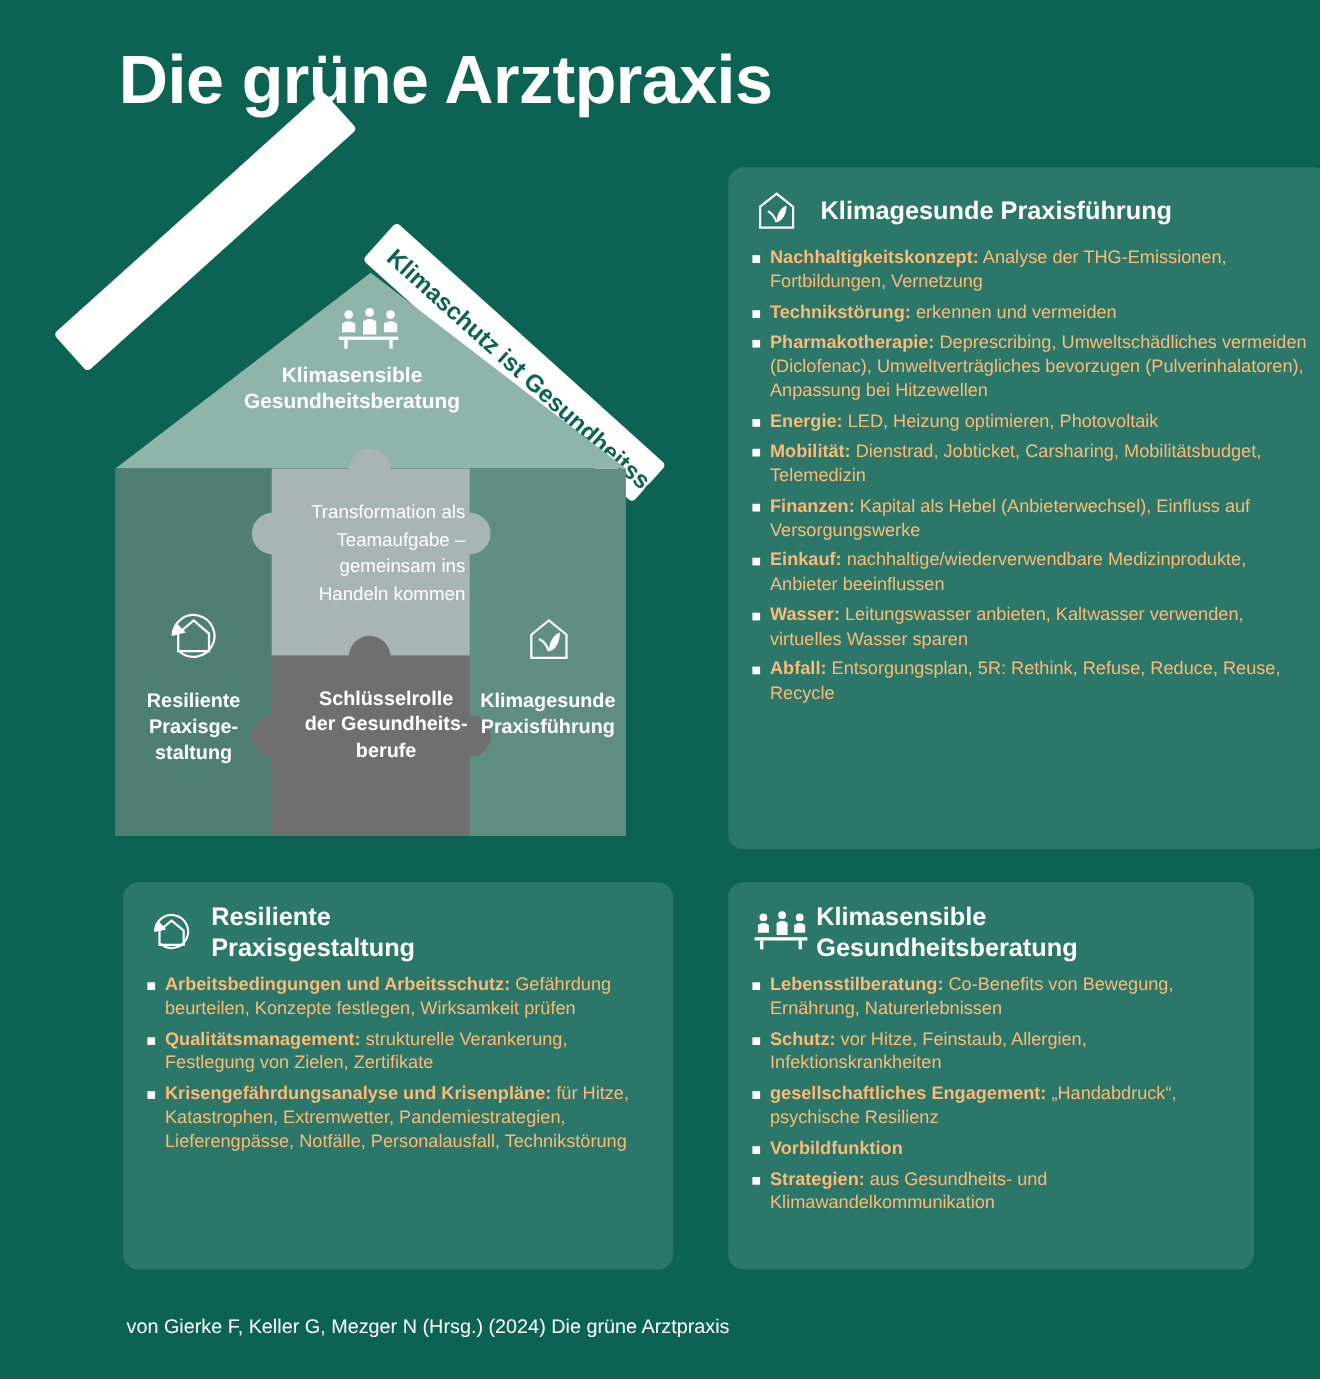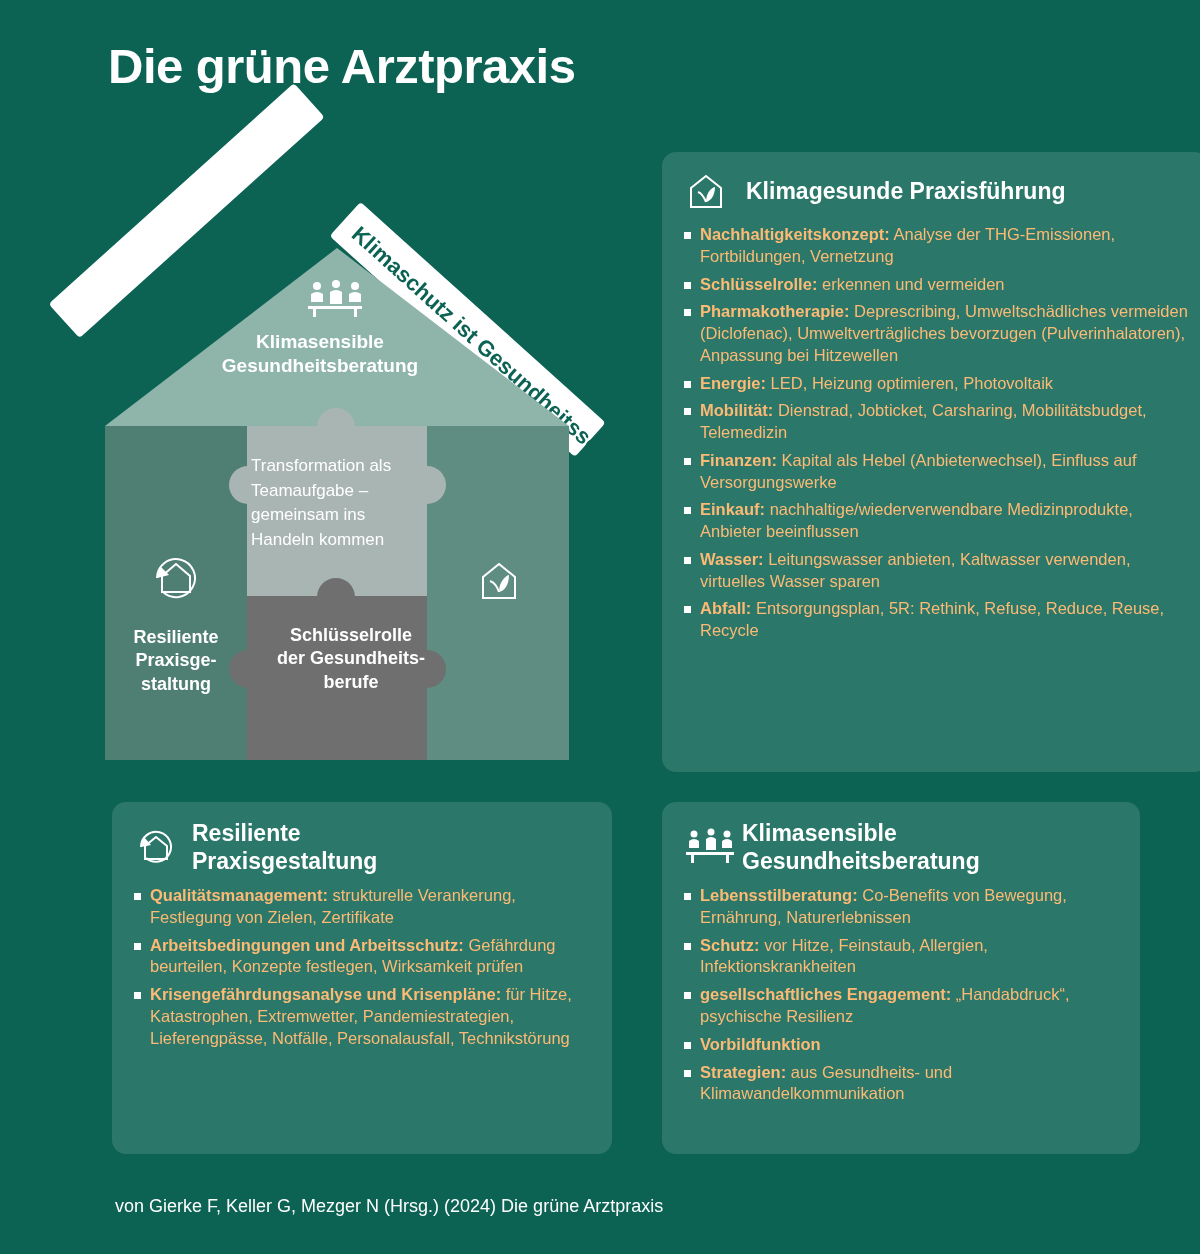--- a/index.html
+++ b/index.html
@@ -21,7 +21,7 @@
     position: absolute;
     left: 108px;
     top: 38px;
-    font-size: 49px;
+    font-size: 62px;
     font-weight: bold;
     letter-spacing: -0.5px;
     color: #ffffff;

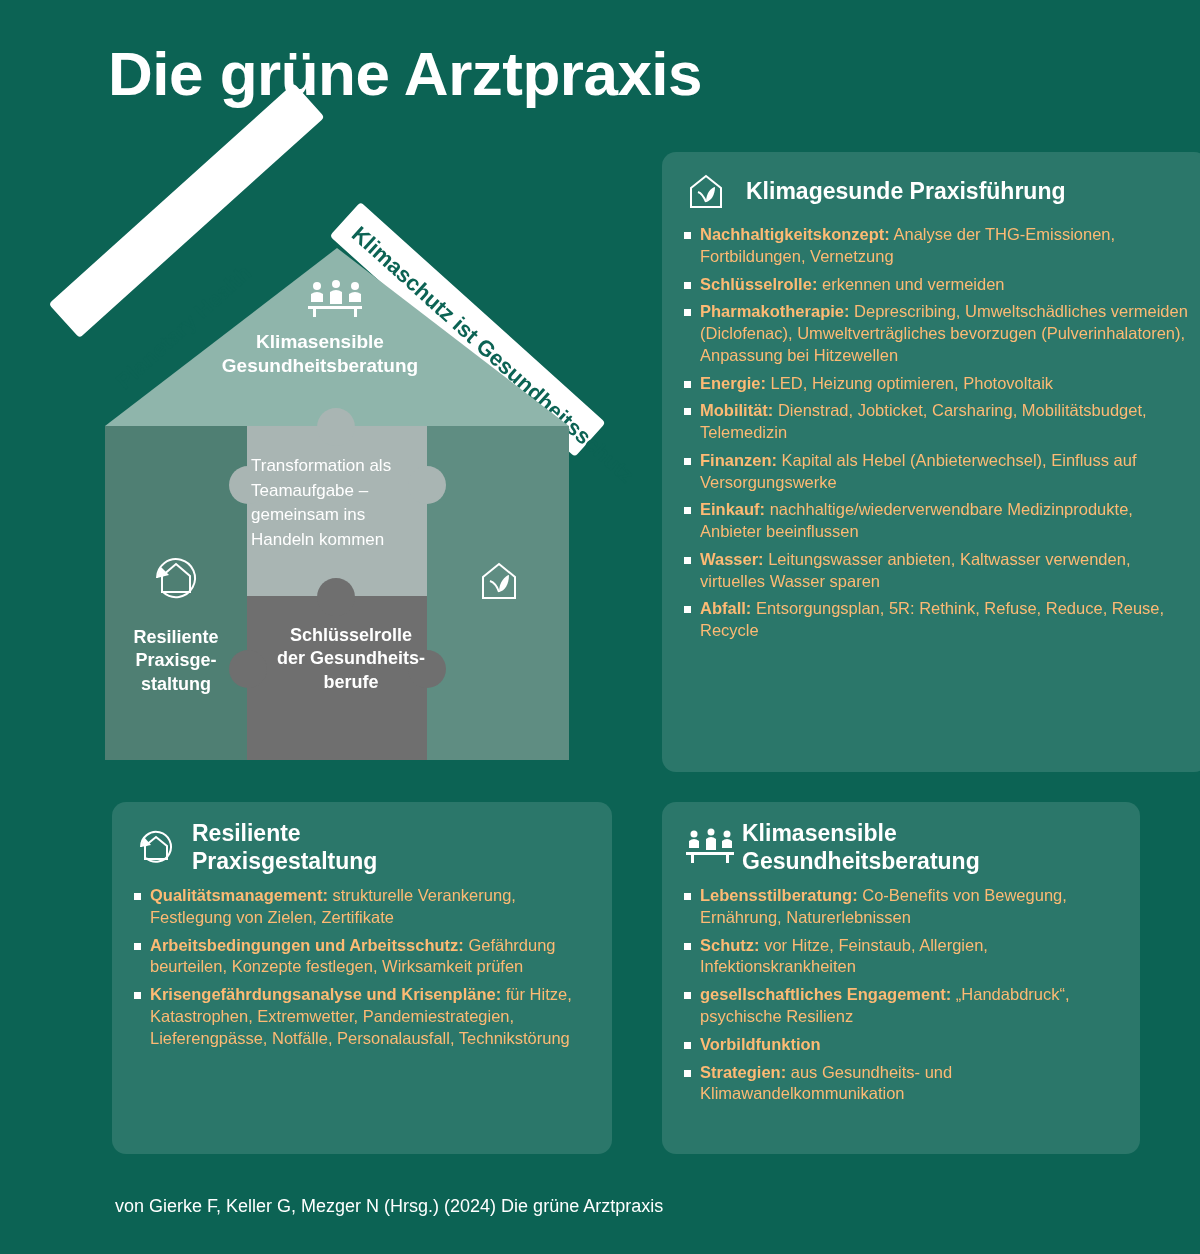--- a/index.html
+++ b/index.html
@@ -376,7 +376,7 @@
   </div>
   <ul class="bullets">
     <li><b>Nachhaltigkeitskonzept:</b><span> Analyse der THG-Emissionen, Fortbildungen, Vernetzung</span></li>
-    <li><b>Schlüsselrolle:</b><span> erkennen und vermeiden</span></li>
+    <li><b>Technikstörung:</b><span> erkennen und vermeiden</span></li>
     <li><b>Pharmakotherapie:</b><span> Deprescribing, Umweltschädliches vermeiden (Diclofenac), Umweltverträgliches bevorzugen (Pulverinhalatoren), Anpassung bei Hitzewellen</span></li>
     <li><b>Energie:</b><span> LED, Heizung optimieren, Photovoltaik</span></li>
     <li><b>Mobilität:</b><span> Dienstrad, Jobticket, Carsharing, Mobilitätsbudget, Telemedizin</span></li>

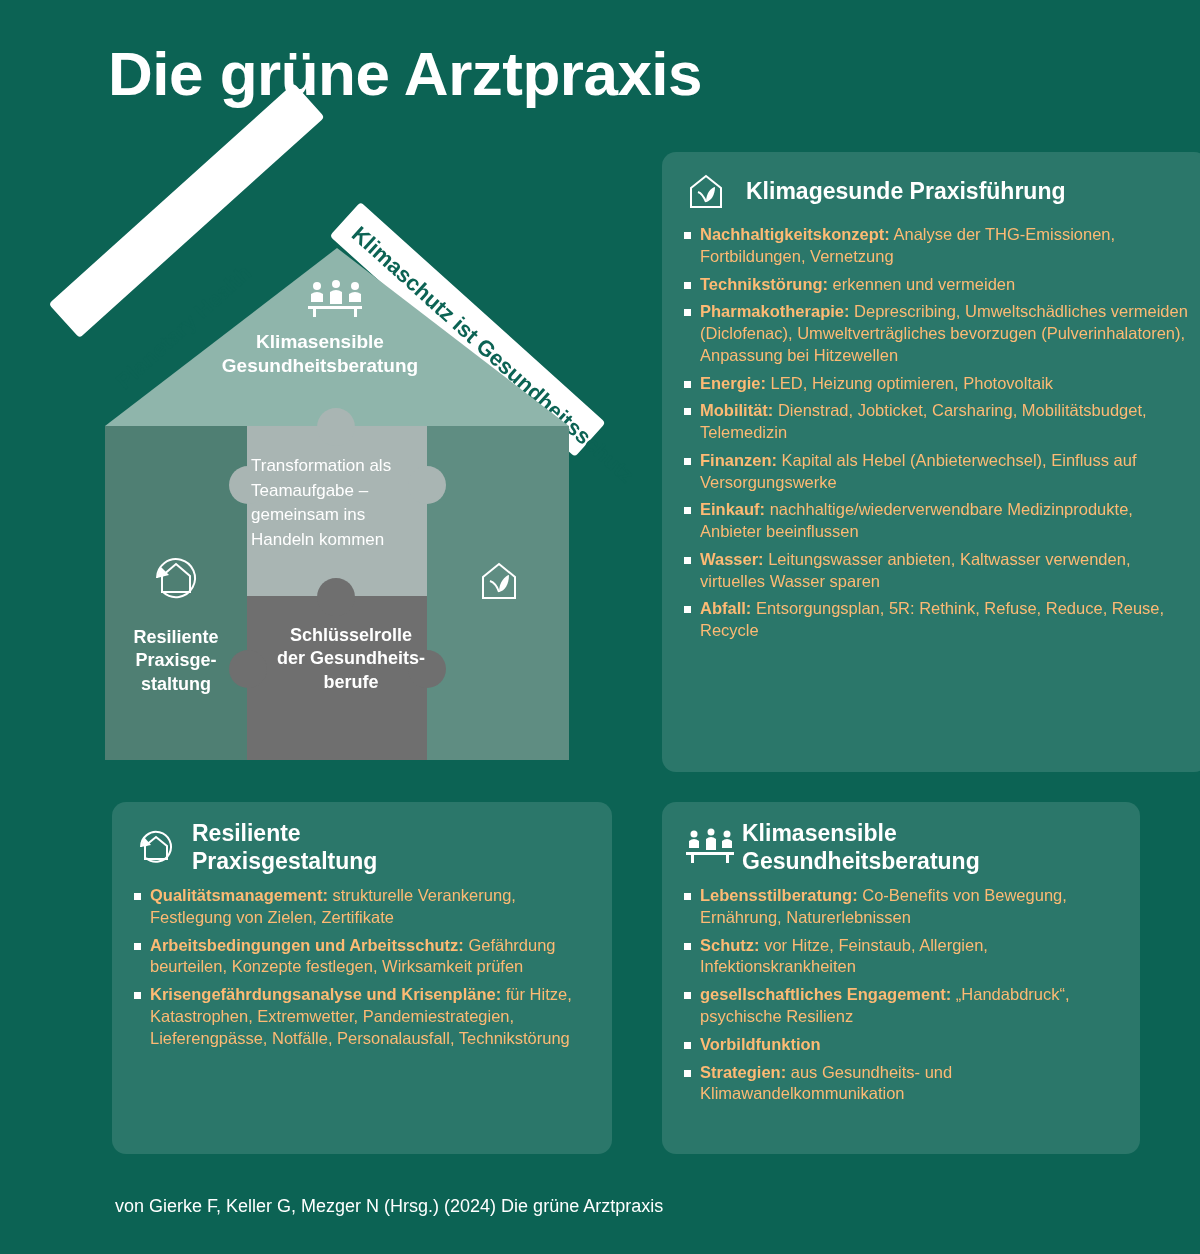--- a/index.html
+++ b/index.html
@@ -166,7 +166,7 @@
     left: 146px;
     top: 28px;
     width: 172px;
-    text-align: left;
+    text-align: right;
     font-size: 17px;
     line-height: 1.45;
     color: #ffffff;

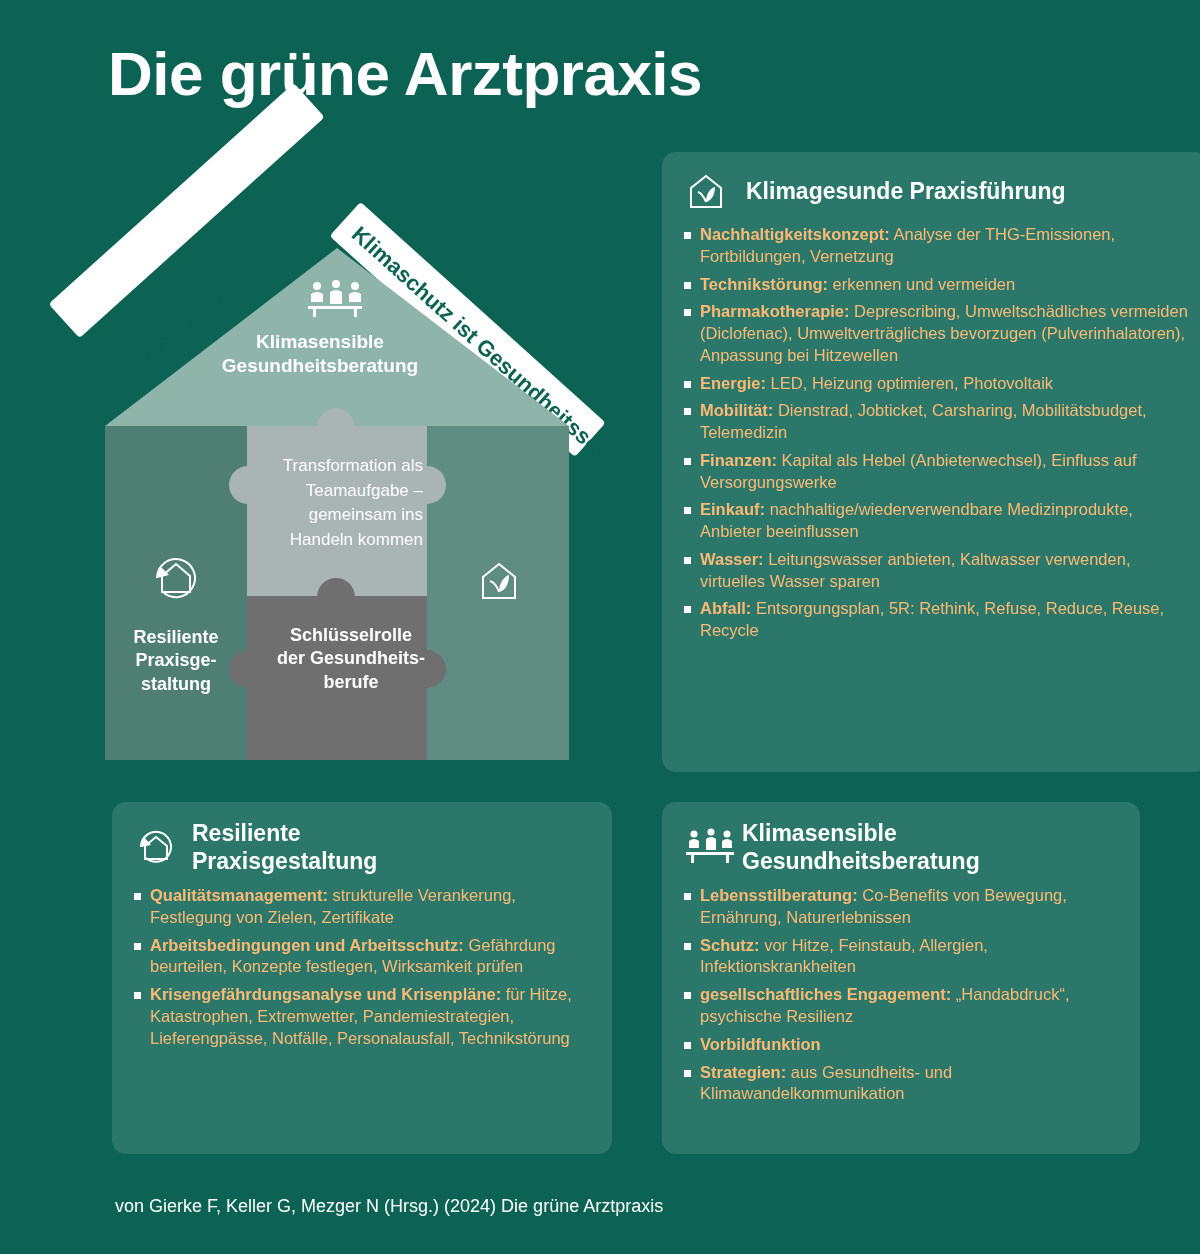--- a/index.html
+++ b/index.html
@@ -359,6 +359,10 @@
         <path d="M24 36 C24 26 30 20 34 19 C34 28 30 35 24 36 Z" fill="#ffffff" stroke="none"></path>
         <path d="M24 36 C22 30 18 26 15 25" stroke="#ffffff" stroke-width="2"></path>
       </svg>
+    </div>
+    <div class="right-label">
+      <div>Klimagesunde</div>
+      <div>Praxisführung</div>
     </div>
   </div>
 </div>

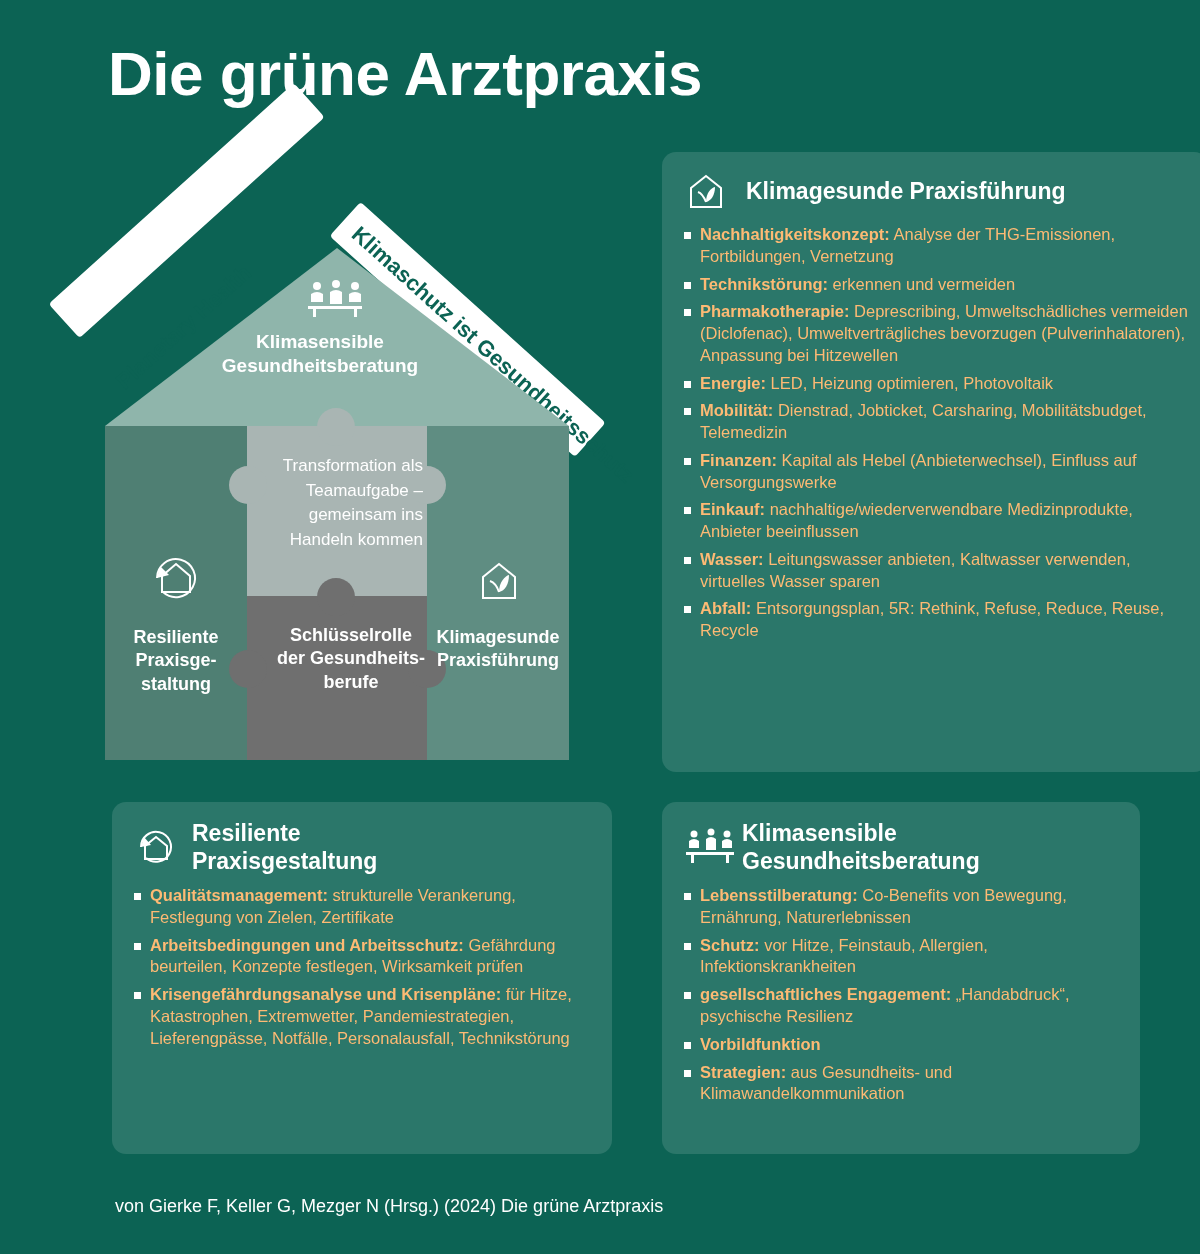--- a/index.html
+++ b/index.html
@@ -406,8 +406,8 @@
     </span>
   </div>
   <ul class="bullets">
+    <li><b>Arbeitsbedingungen und Arbeitsschutz:</b><span> Gefährdung beurteilen, Konzepte festlegen, Wirksamkeit prüfen</span></li>
     <li><b>Qualitätsmanagement:</b><span> strukturelle Verankerung, Festlegung von Zielen, Zertifikate</span></li>
-    <li><b>Arbeitsbedingungen und Arbeitsschutz:</b><span> Gefährdung beurteilen, Konzepte festlegen, Wirksamkeit prüfen</span></li>
     <li><b>Krisengefährdungsanalyse und Krisenpläne:</b><span> für Hitze, Katastrophen, Extremwetter, Pandemiestrategien, Lieferengpässe, Notfälle, Personalausfall, Technikstörung</span></li>
   </ul>
 </div>

